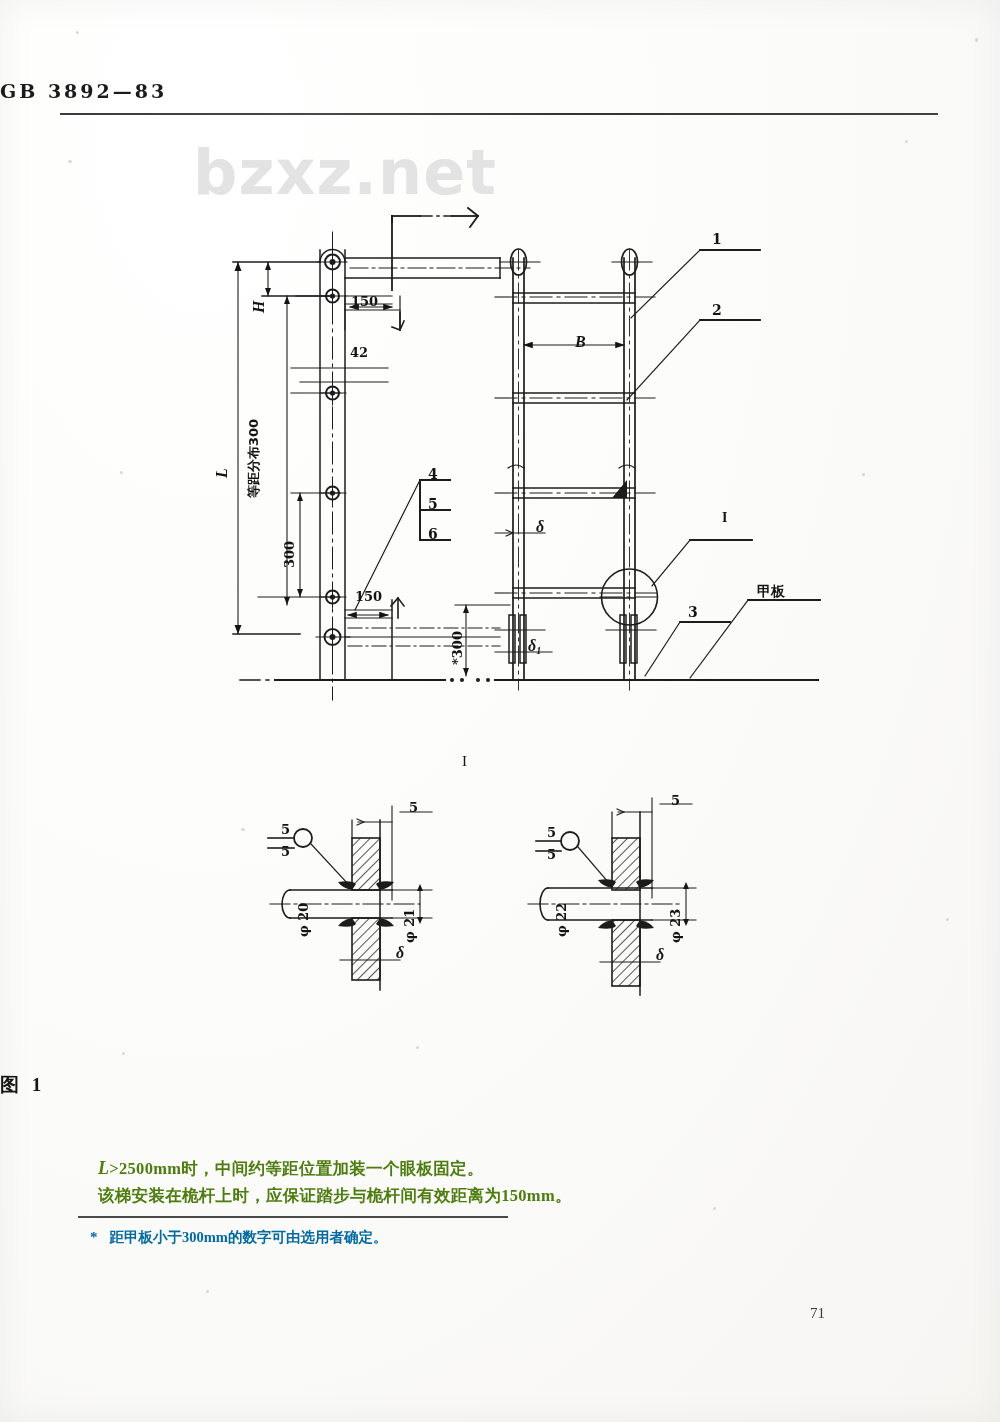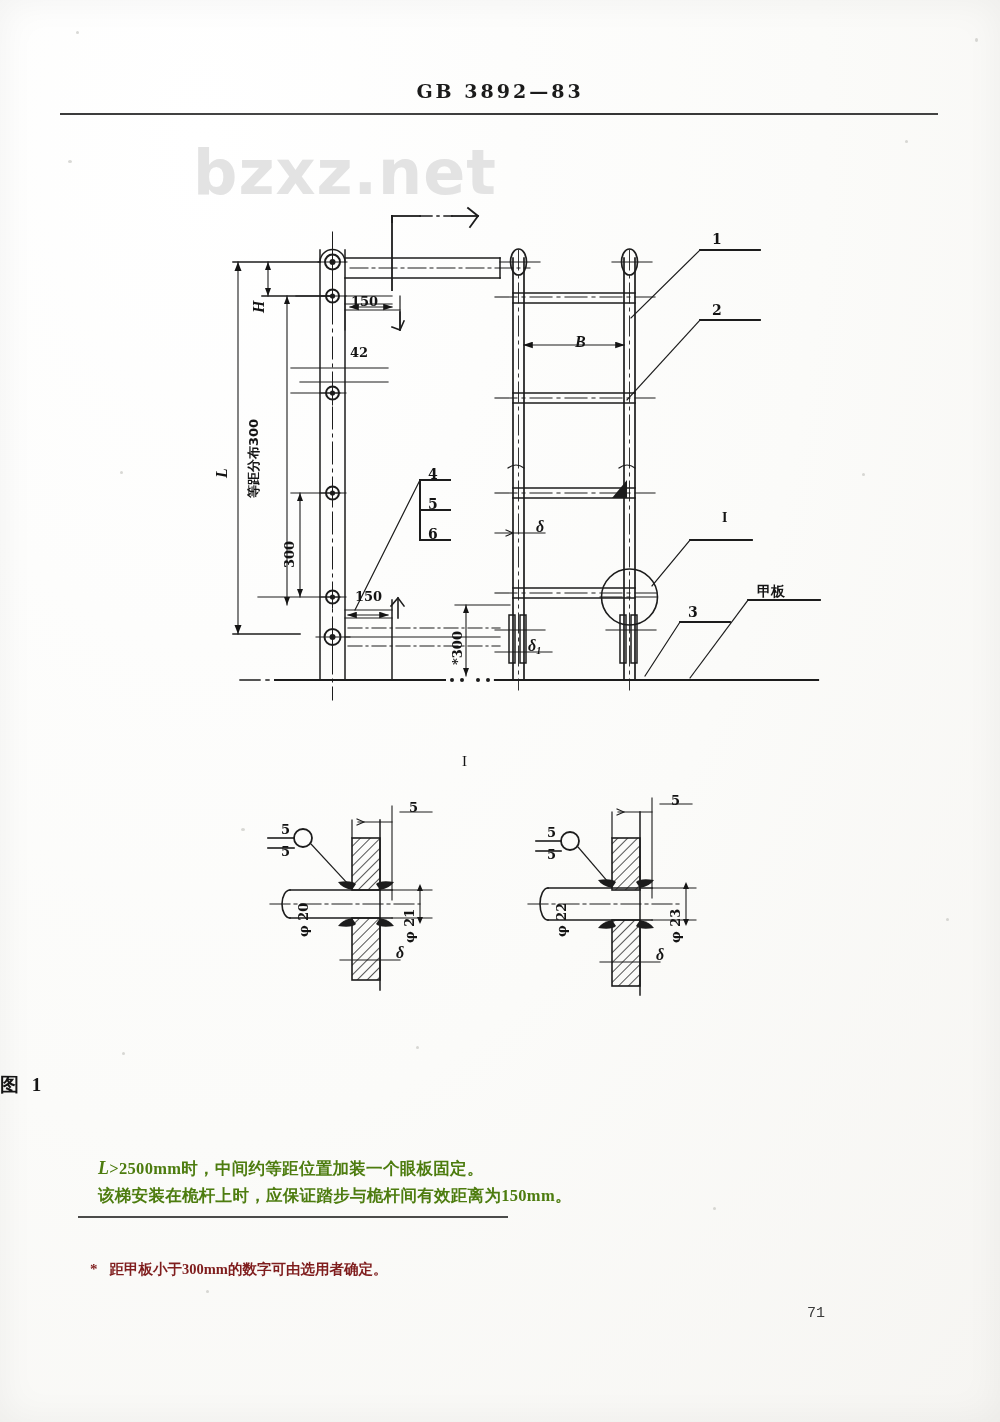--- a/index.html
+++ b/index.html
@@ -18,7 +18,7 @@
 
   
   .hdr-title{
-    position:absolute;left:0;right:0;top:80px;text-align:center;
+    position:absolute;left:0;right:0;top:80px;
     font-family:"DejaVu Serif", serif;font-weight:bold;font-size:19px;
     letter-spacing:3px;color:#1b1b1b;
   }

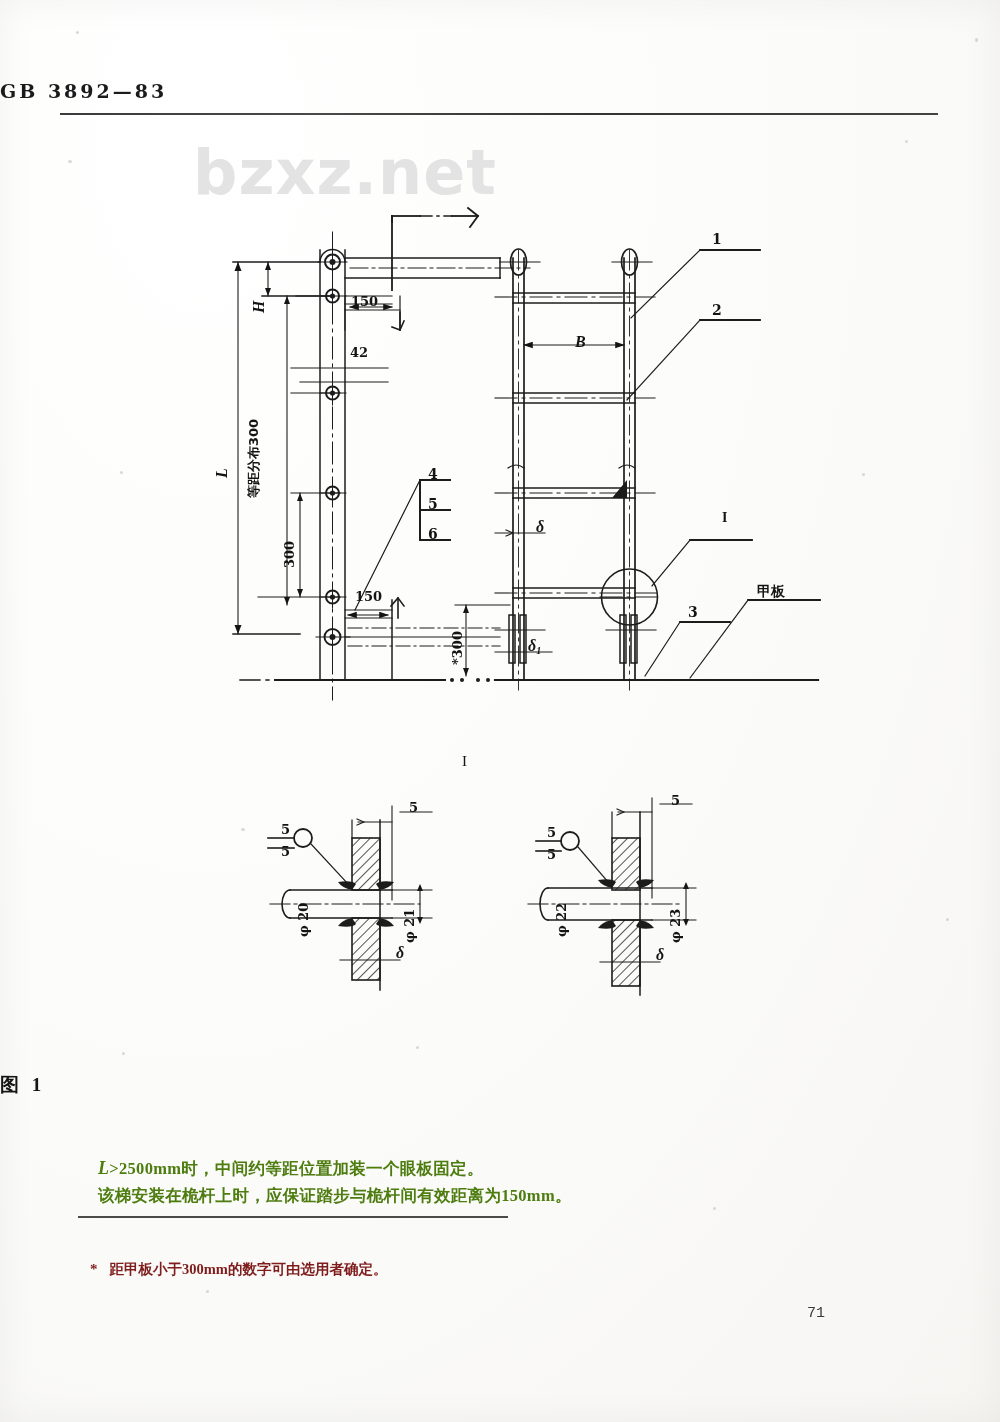--- a/index.html
+++ b/index.html
@@ -60,7 +60,7 @@
 
   .foot-rule{position:absolute;left:78px;width:430px;top:1216px;height:1.6px;background:#2b2b2b;opacity:.85;}
   .footnote{
-    position:absolute;left:90px;top:1260px;font-size:14.5px;color:#7f1d1d;font-weight:600;
+    position:absolute;left:90px;top:1228px;font-size:14.5px;color:#0369a1;font-weight:600;
   }
   .footnote .ast{font-size:15px;padding-right:12px;}
 

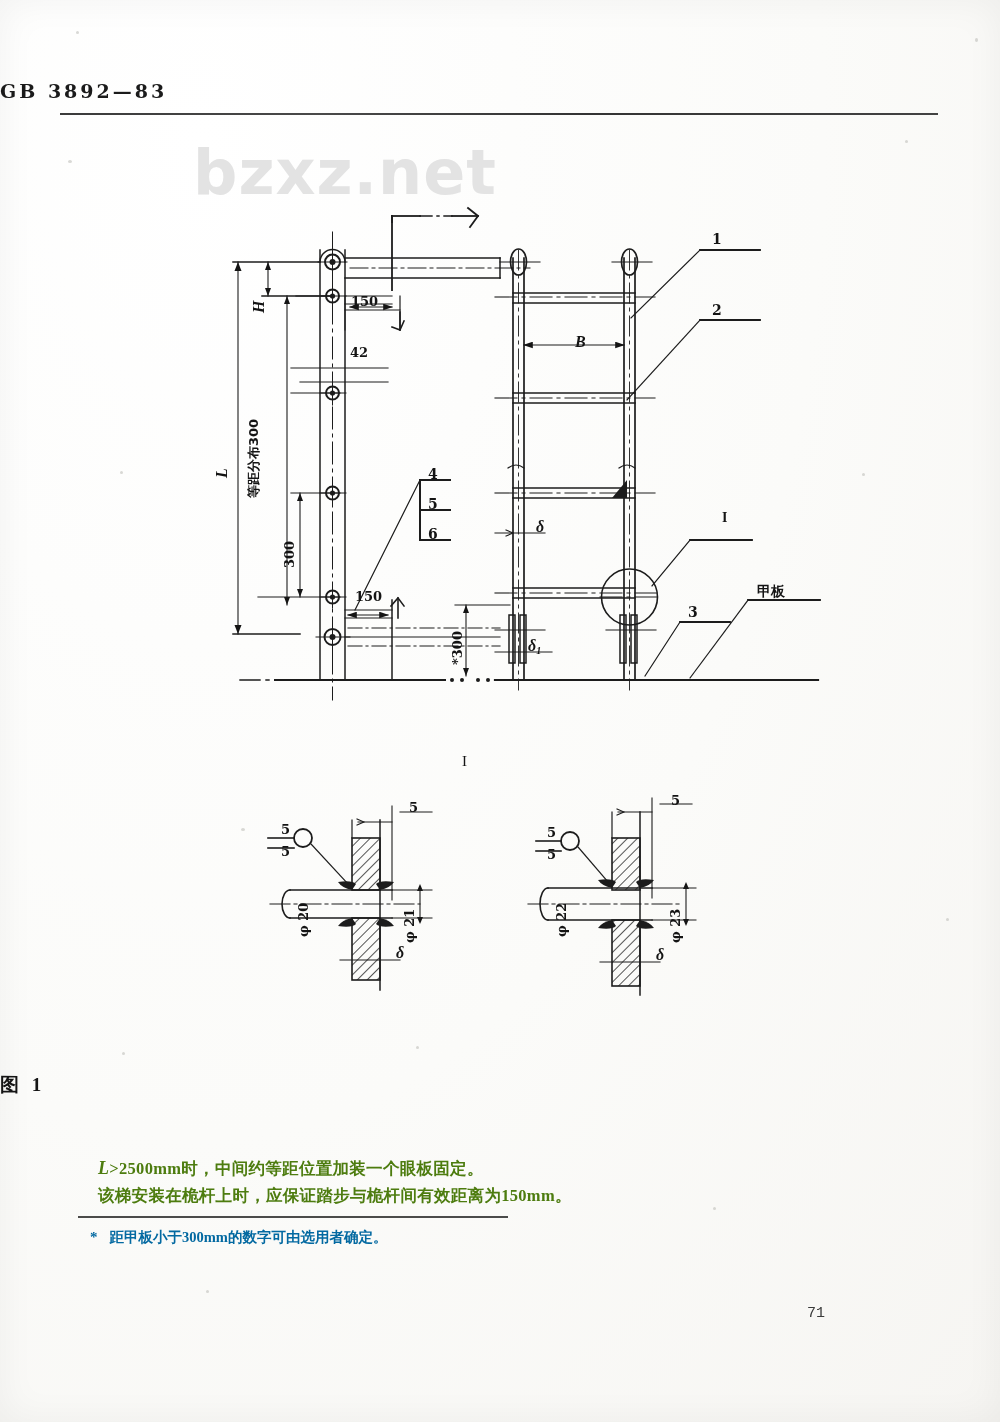--- a/index.html
+++ b/index.html
@@ -36,7 +36,7 @@
   
   .pageno{
     position:absolute;right:175px;top:1305px;
-    font-family:Liberation Mono, monospace;font-size:15px;color:#3a3a3a;
+    font-family:Liberation Serif, serif;font-size:15px;color:#3a3a3a;
   }
   
   .fig-title{

